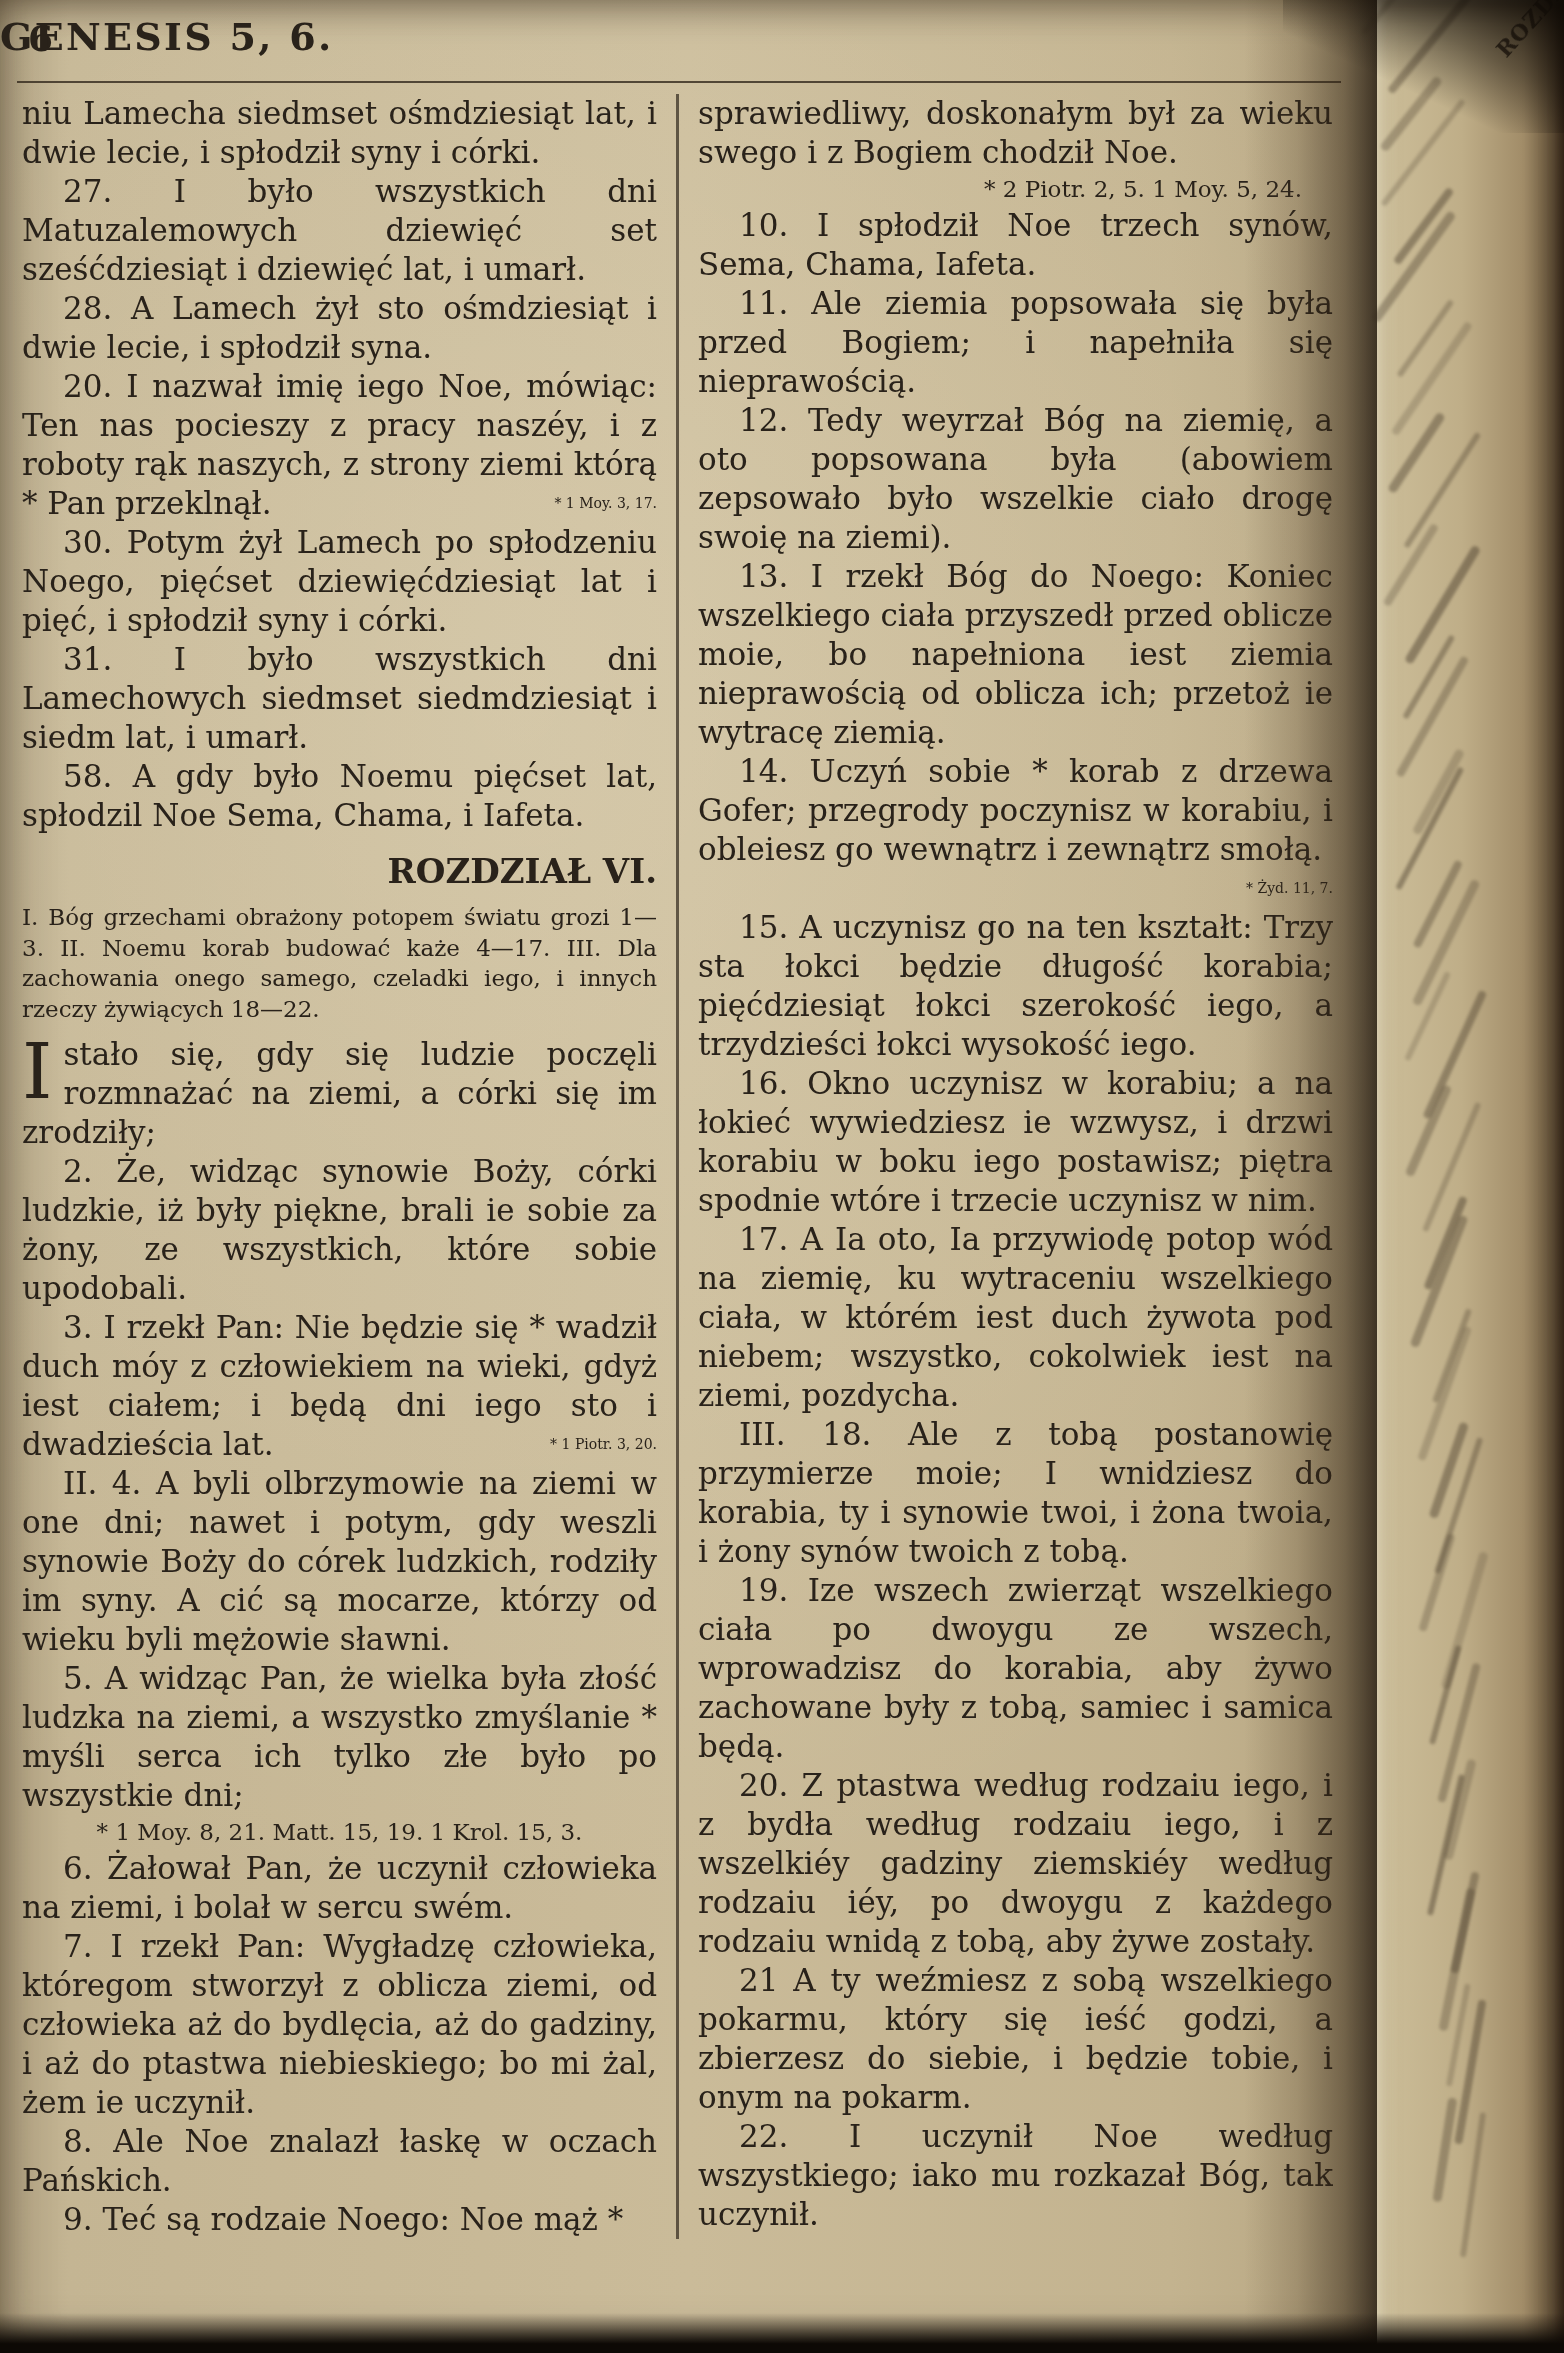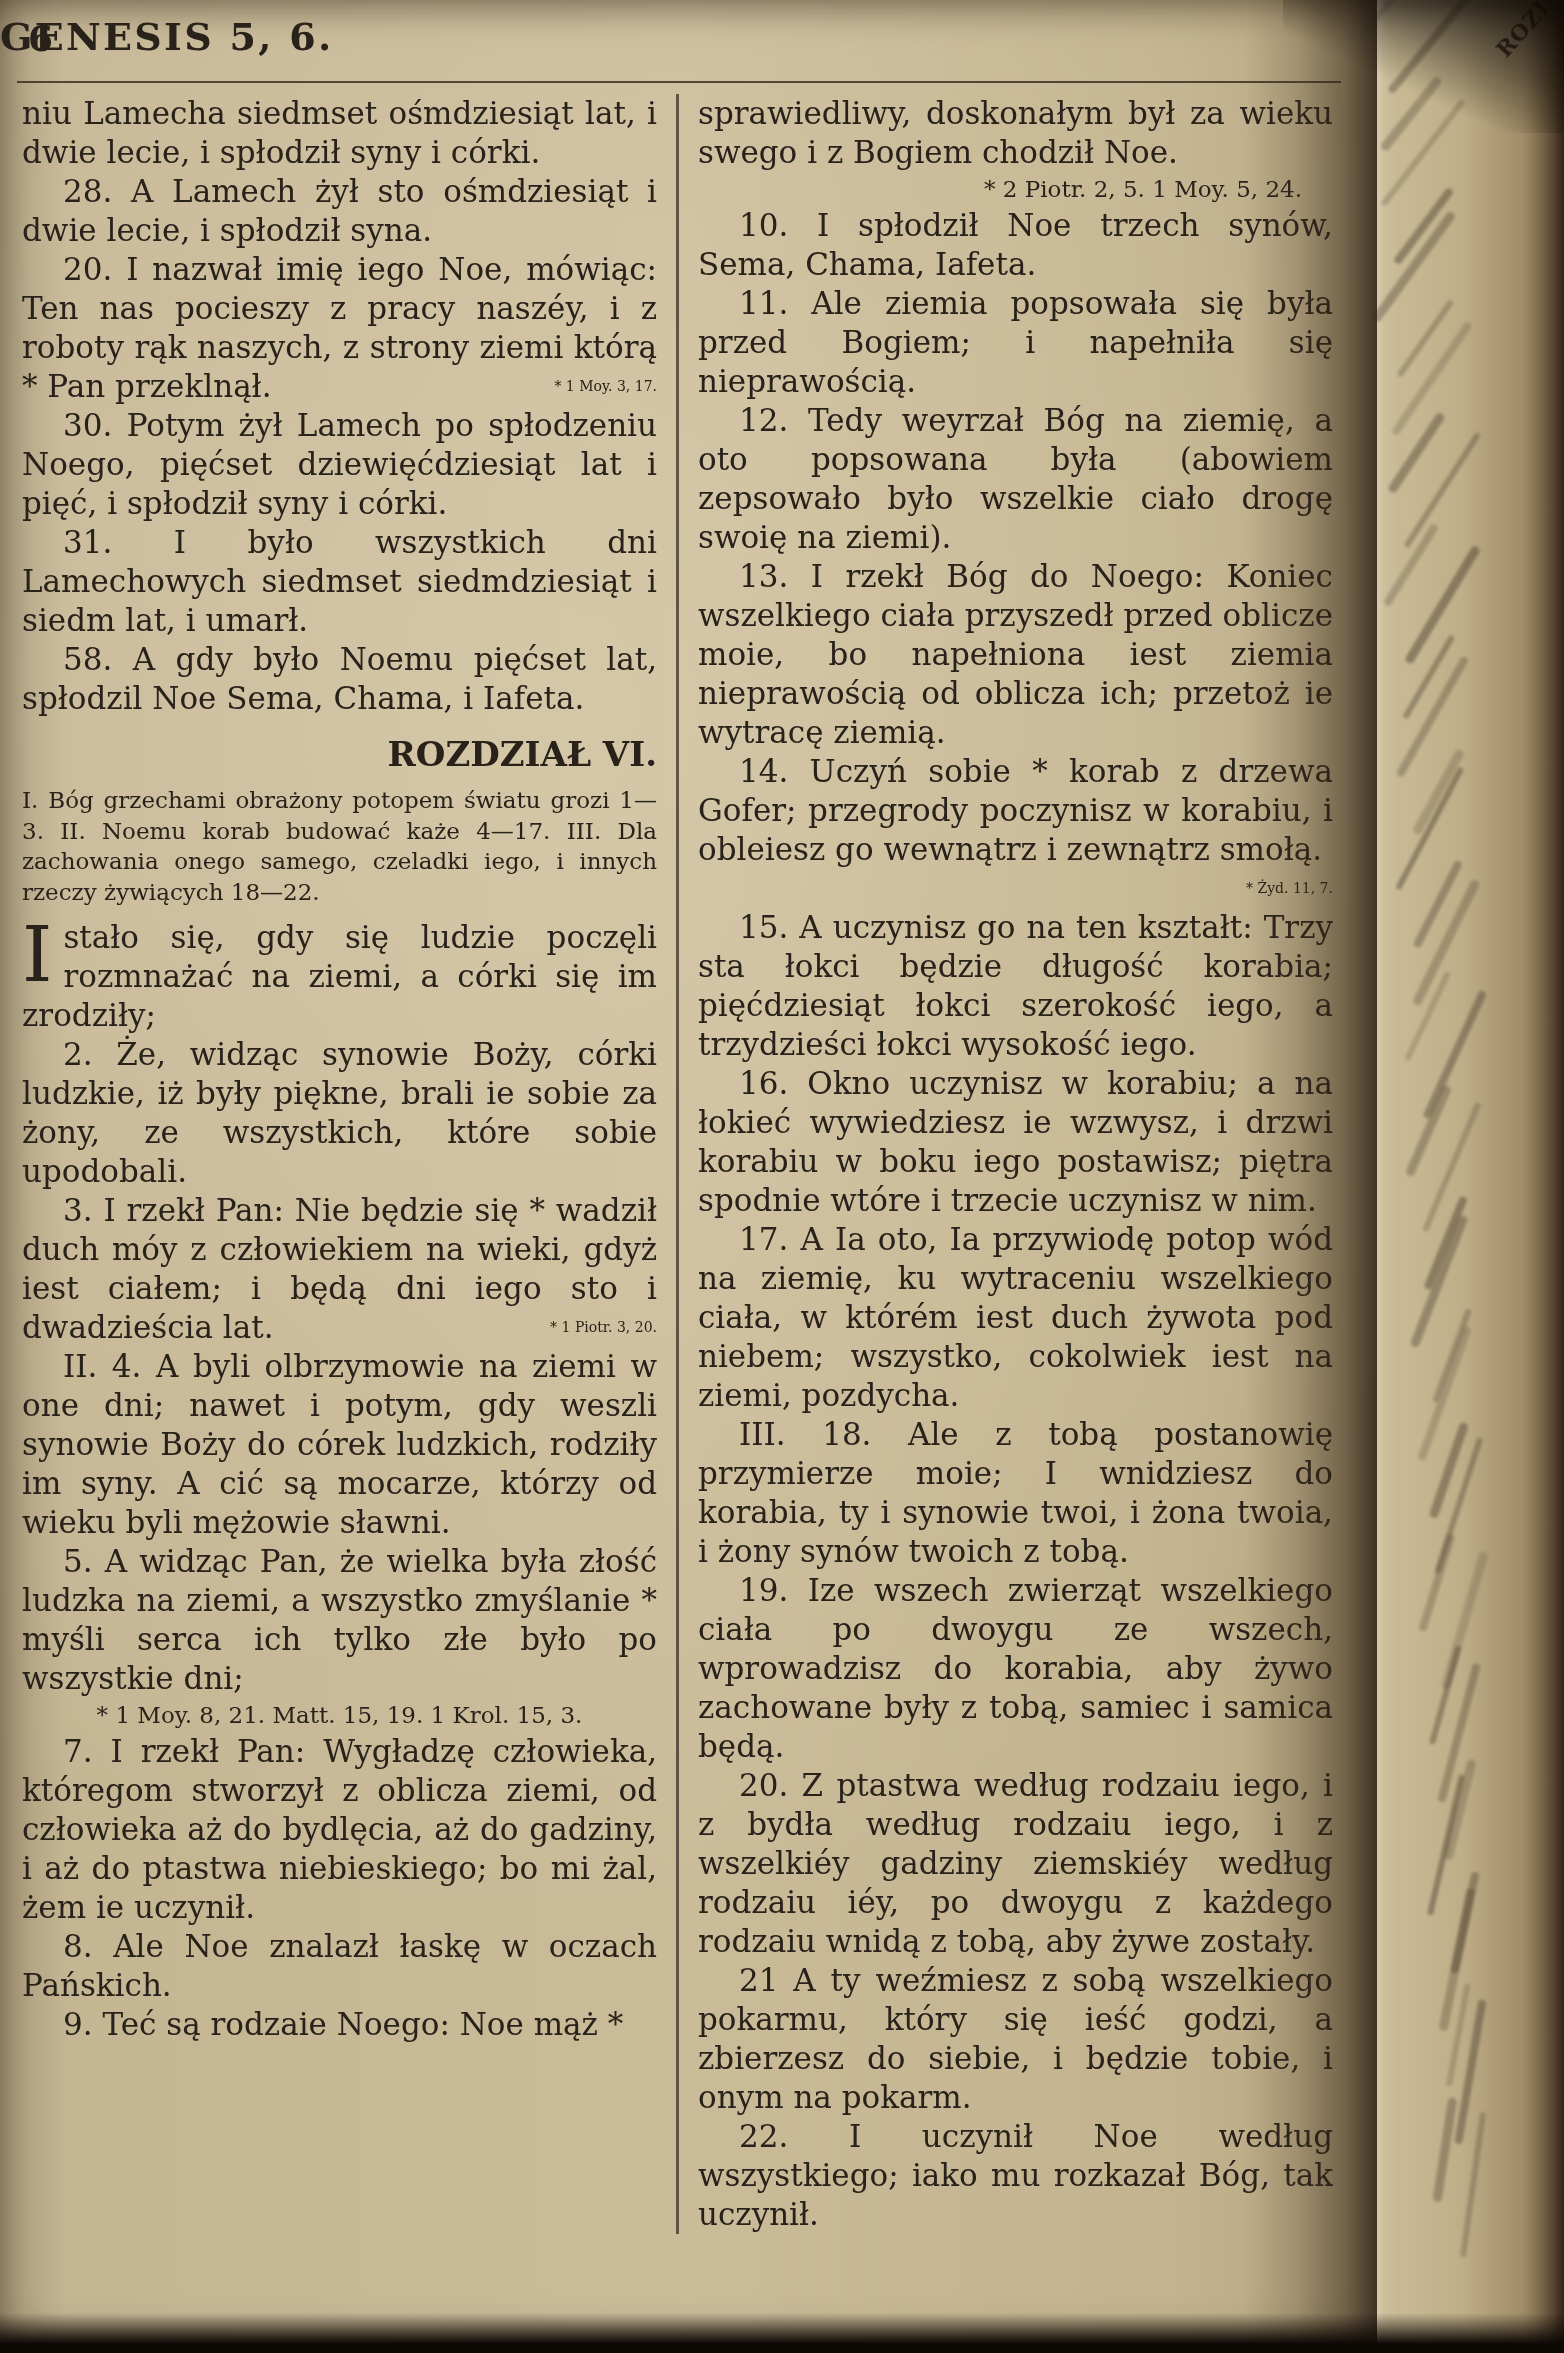--- a/index.html
+++ b/index.html
@@ -80,6 +80,7 @@
     <div class="columns">
       <div class="col" id="left-col">
           <div class="para cont"><span>niu Lamecha siedmset ośmdziesiąt lat, i dwie lecie, i spłodził syny i córki.</span></div>
+          <div class="para verse"><span>27. I było wszystkich dni Matuzalemowych dziewięć set sześćdziesiąt i dziewięć lat, i umarł.</span></div>
           <div class="para verse"><span>28. A Lamech żył sto ośmdziesiąt i dwie lecie, i spłodził syna.</span></div>
           <div class="para verse"><span>20. I nazwał imię iego Noe, mówiąc: Ten nas pocieszy z pracy naszéy, i z roboty rąk naszych, z strony ziemi którą * Pan przeklnął.</span><span class="ref">* 1 Moy. 3, 17.</span></div>
           <div class="para verse"><span>30. Potym żył Lamech po spłodzeniu Noego, pięćset dziewięćdziesiąt lat i pięć, i spłodził syny i córki.</span></div>

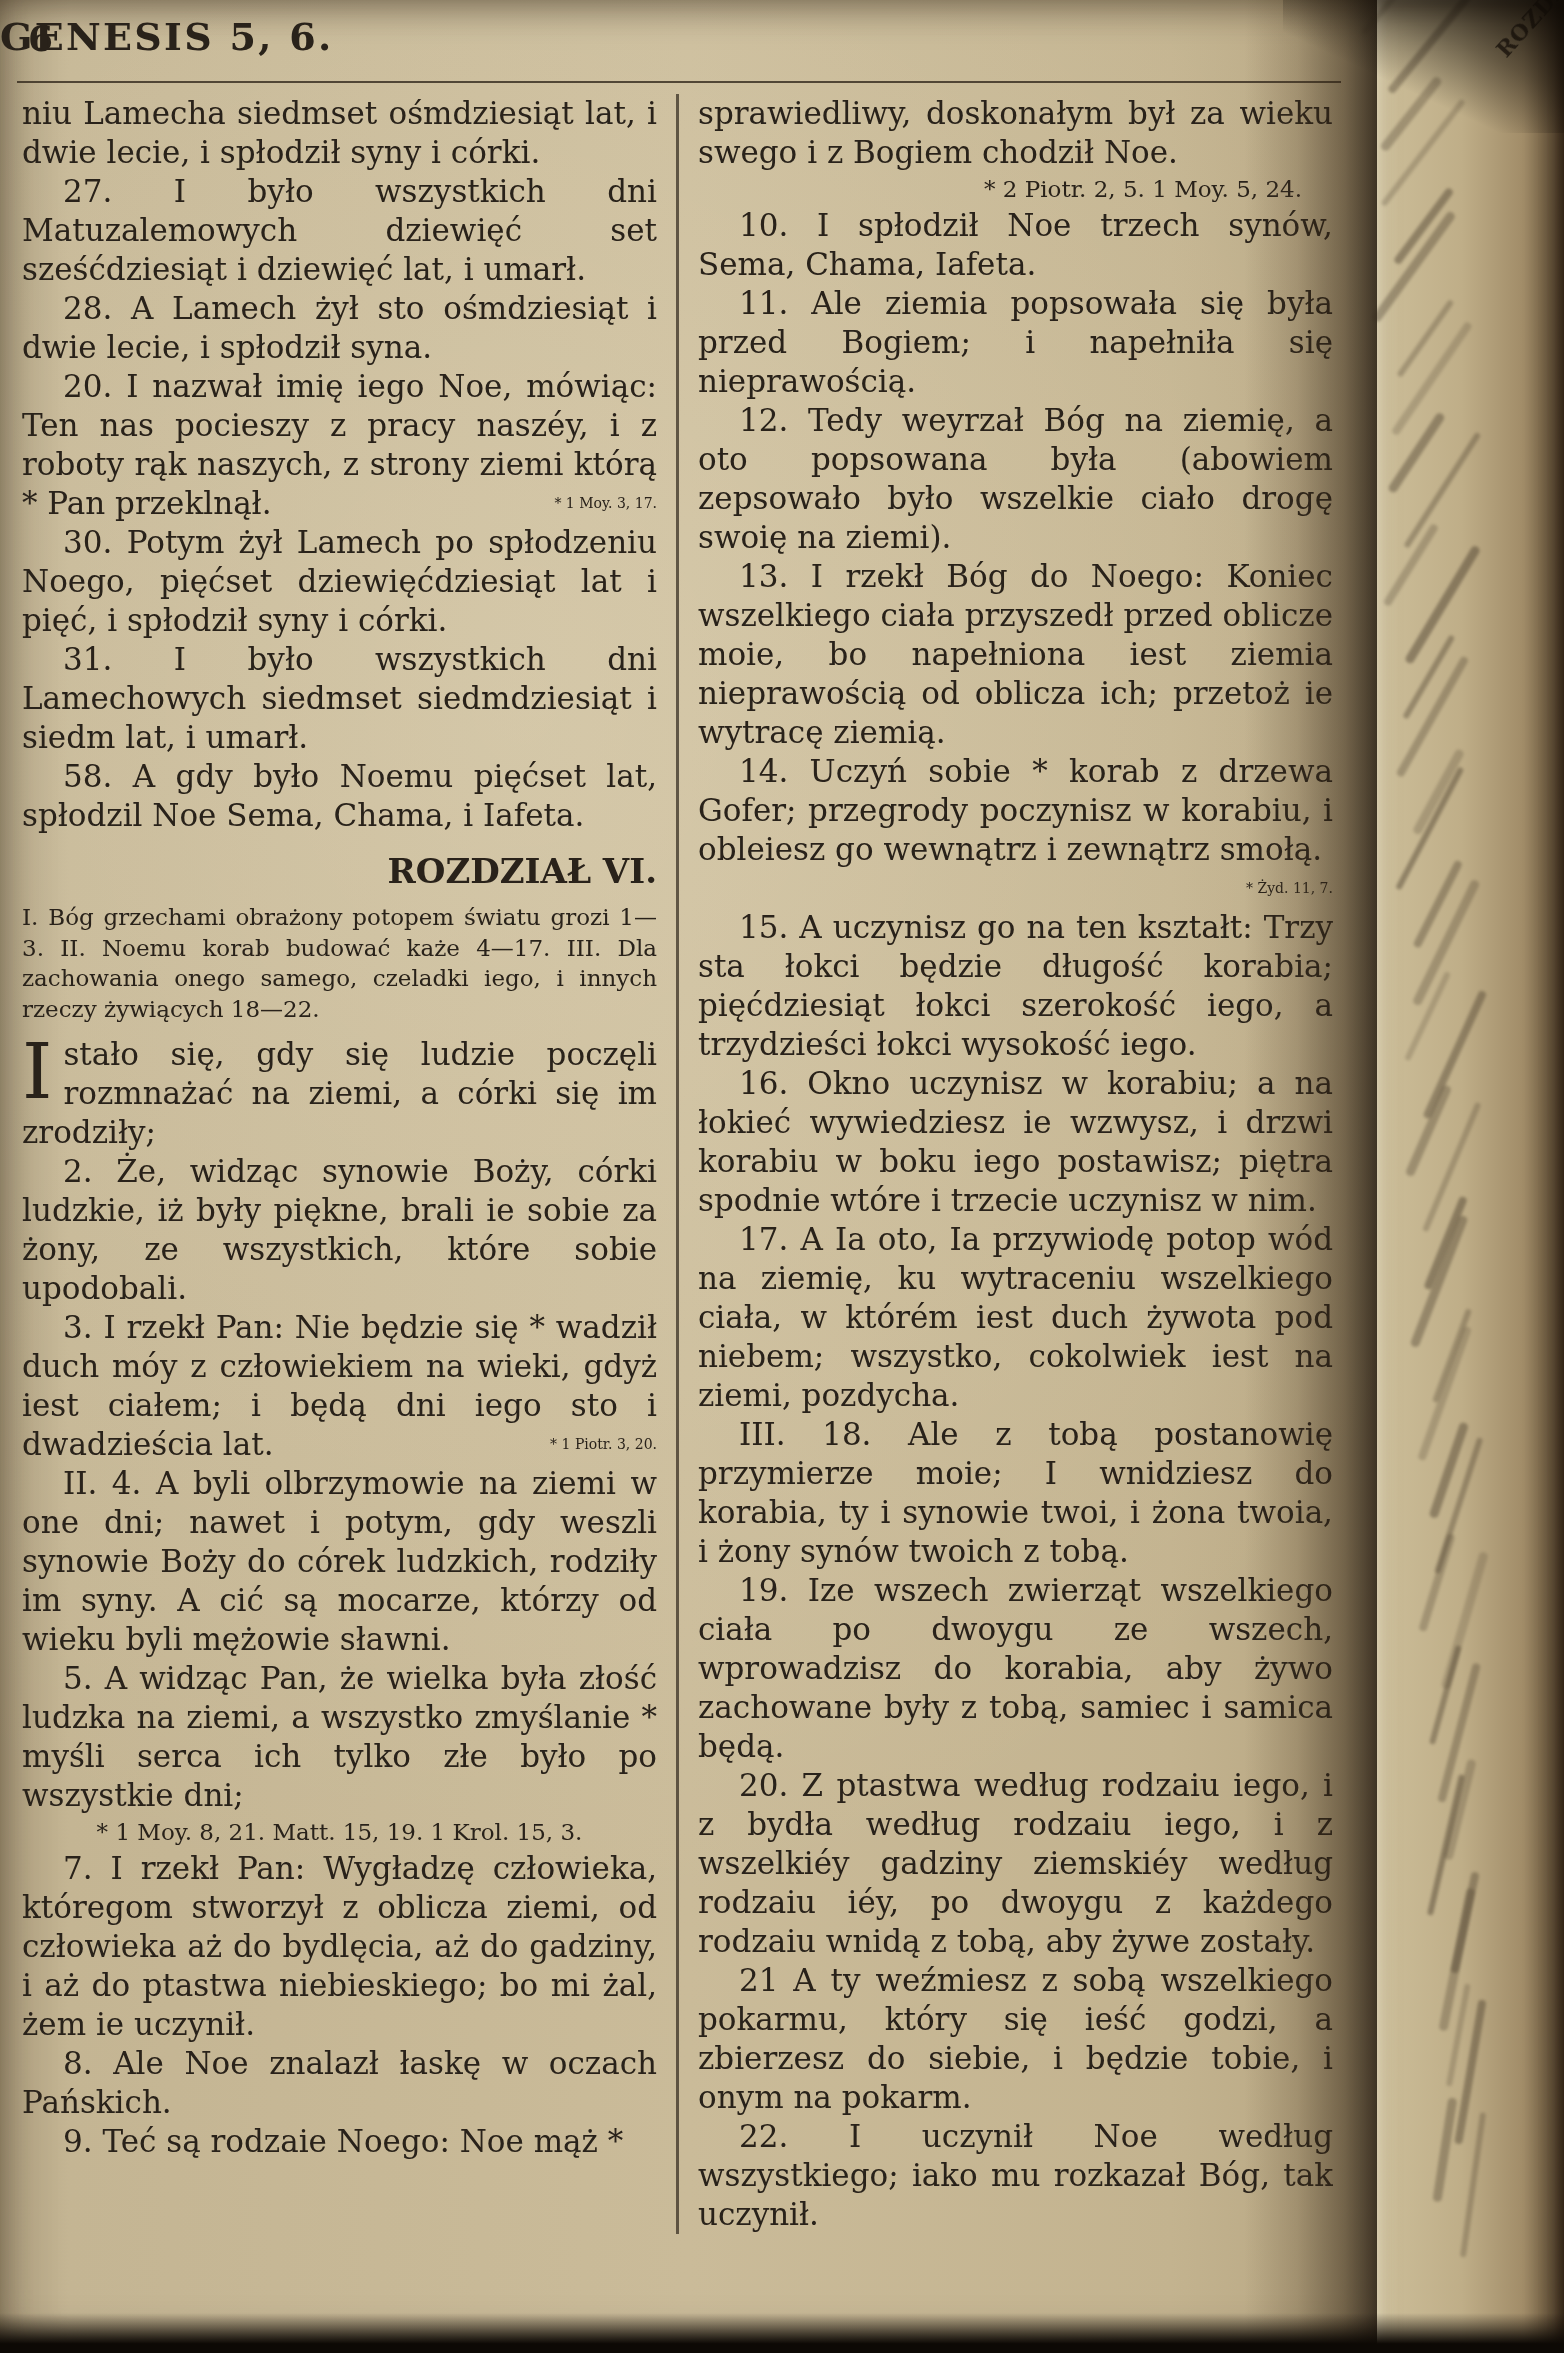--- a/index.html
+++ b/index.html
@@ -94,6 +94,7 @@
           <div class="para verse"><span>II. 4. A byli olbrzymowie na ziemi w one dni; nawet i potym, gdy weszli synowie Boży do córek ludzkich, rodziły im syny. A cić są mocarze, którzy od wieku byli mężowie sławni.</span></div>
           <div class="para verse"><span>5. A widząc Pan, że wielka była złość ludzka na ziemi, a wszystko zmyślanie * myśli serca ich tylko złe było po wszystkie dni;</span></div>
           <div class="para refline"><span>* 1 Moy. 8, 21. Matt. 15, 19. 1 Krol. 15, 3.</span></div>
+          <div class="para verse"><span>6. Żałował Pan, że uczynił człowieka na ziemi, i bolał w sercu swém.</span></div>
           <div class="para verse"><span>7. I rzekł Pan: Wygładzę człowieka, któregom stworzył z oblicza ziemi, od człowieka aż do bydlęcia, aż do gadziny, i aż do ptastwa niebieskiego; bo mi żal, żem ie uczynił.</span></div>
           <div class="para verse"><span>8. Ale Noe znalazł łaskę w oczach Pańskich.</span></div>
           <div class="para verse"><span>9. Teć są rodzaie Noego: Noe mąż *</span></div>

